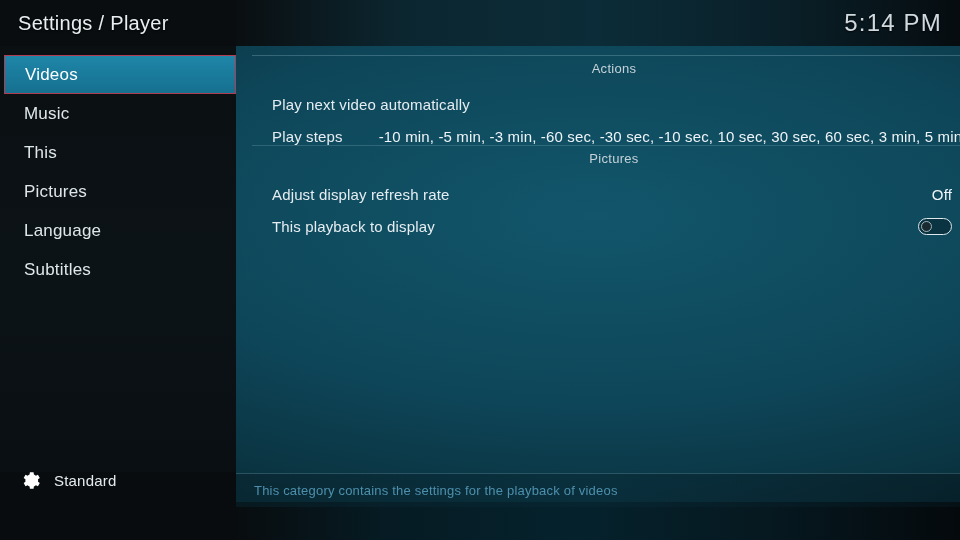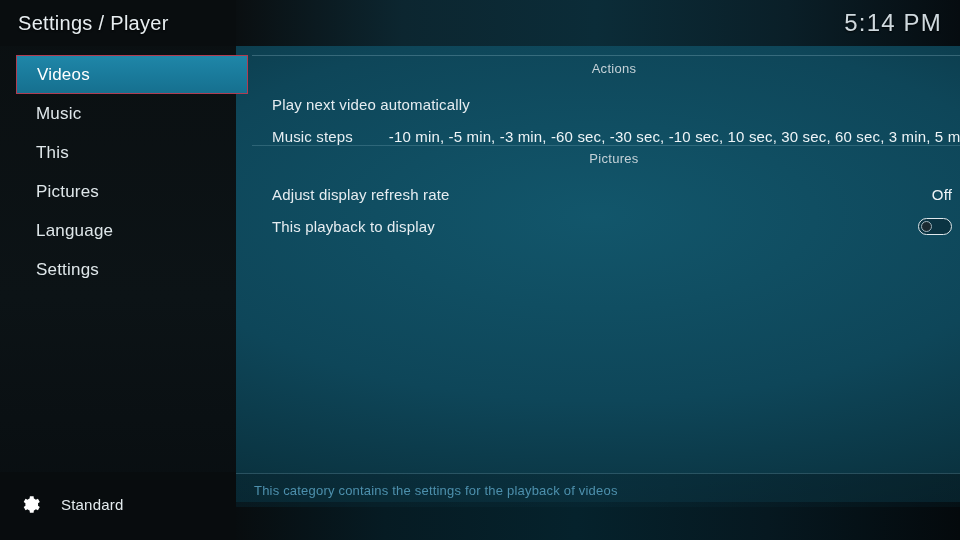--- a/index.html
+++ b/index.html
@@ -59,7 +59,7 @@
 
   
   .sidebar {
-    position:absolute; left:16px; top:55px; width:196px; height:400px;
+    position:absolute; left:4px; top:55px; width:196px; height:400px;
   }
   .side-item {
     height:39px; display:flex; align-items:center;

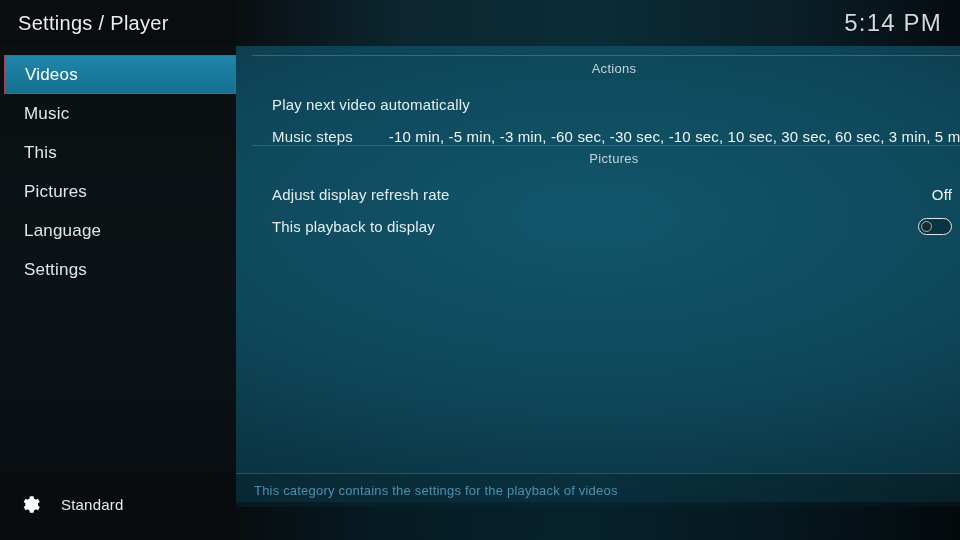--- a/index.html
+++ b/index.html
@@ -204,7 +204,7 @@
       </div>
 
       <div class="row">
-        <span class="label">Music steps</span>
+        <span class="label">Play steps</span>
         <span class="value-inline">-10 min, -5 min, -3 min, -60 sec, -30 sec, -10 sec, 10 sec, 30 sec, 60 sec, 3 min, 5 min, 10 min</span>
       </div>
 

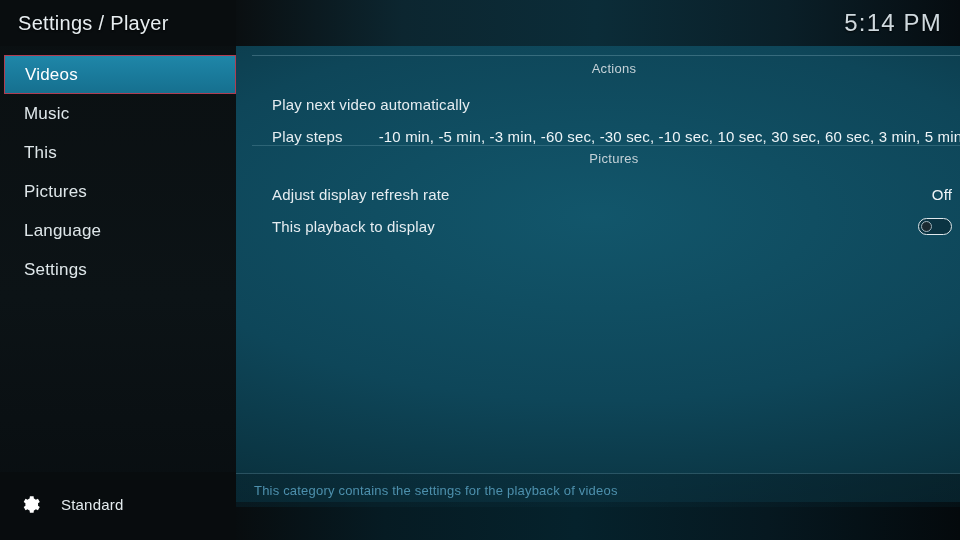--- a/index.html
+++ b/index.html
@@ -178,7 +178,7 @@
       <span>Language</span>
     </div>
     <div class="side-item">
-      <span>Settings</span>
+      <span>Subtitles</span>
     </div>
   </div>
 

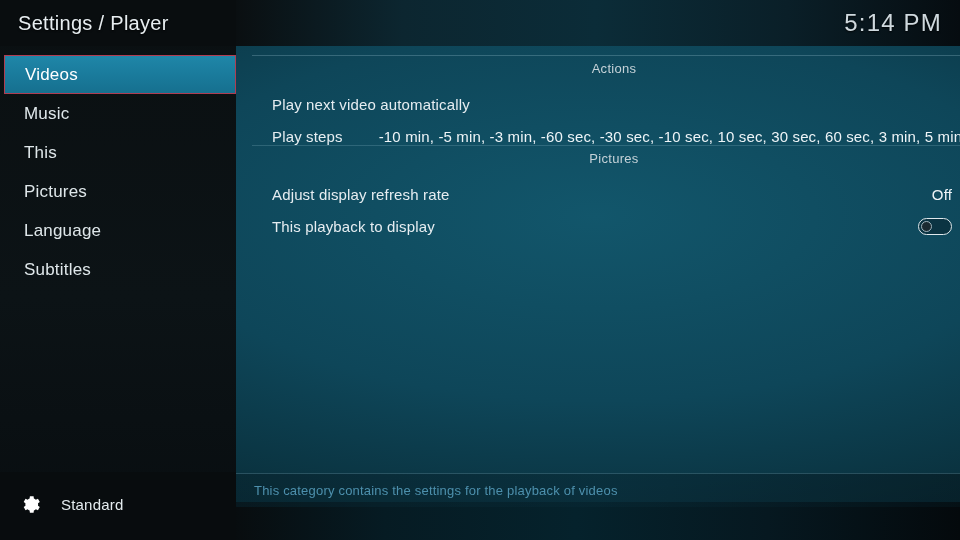--- a/index.html
+++ b/index.html
@@ -76,8 +76,8 @@
 
   
   .profile {
-    position:absolute; left:0; bottom:20px; width:236px; height:32px;
-    display:flex; align-items:center; padding-left:20px; gap:20px;
+    position:absolute; left:0; bottom:44px; width:236px; height:32px;
+    display:flex; align-items:center; padding-left:20px; gap:13px;
   }
   .gear-icon { width:21px; height:21px; display:block; }
   .profile-label {

